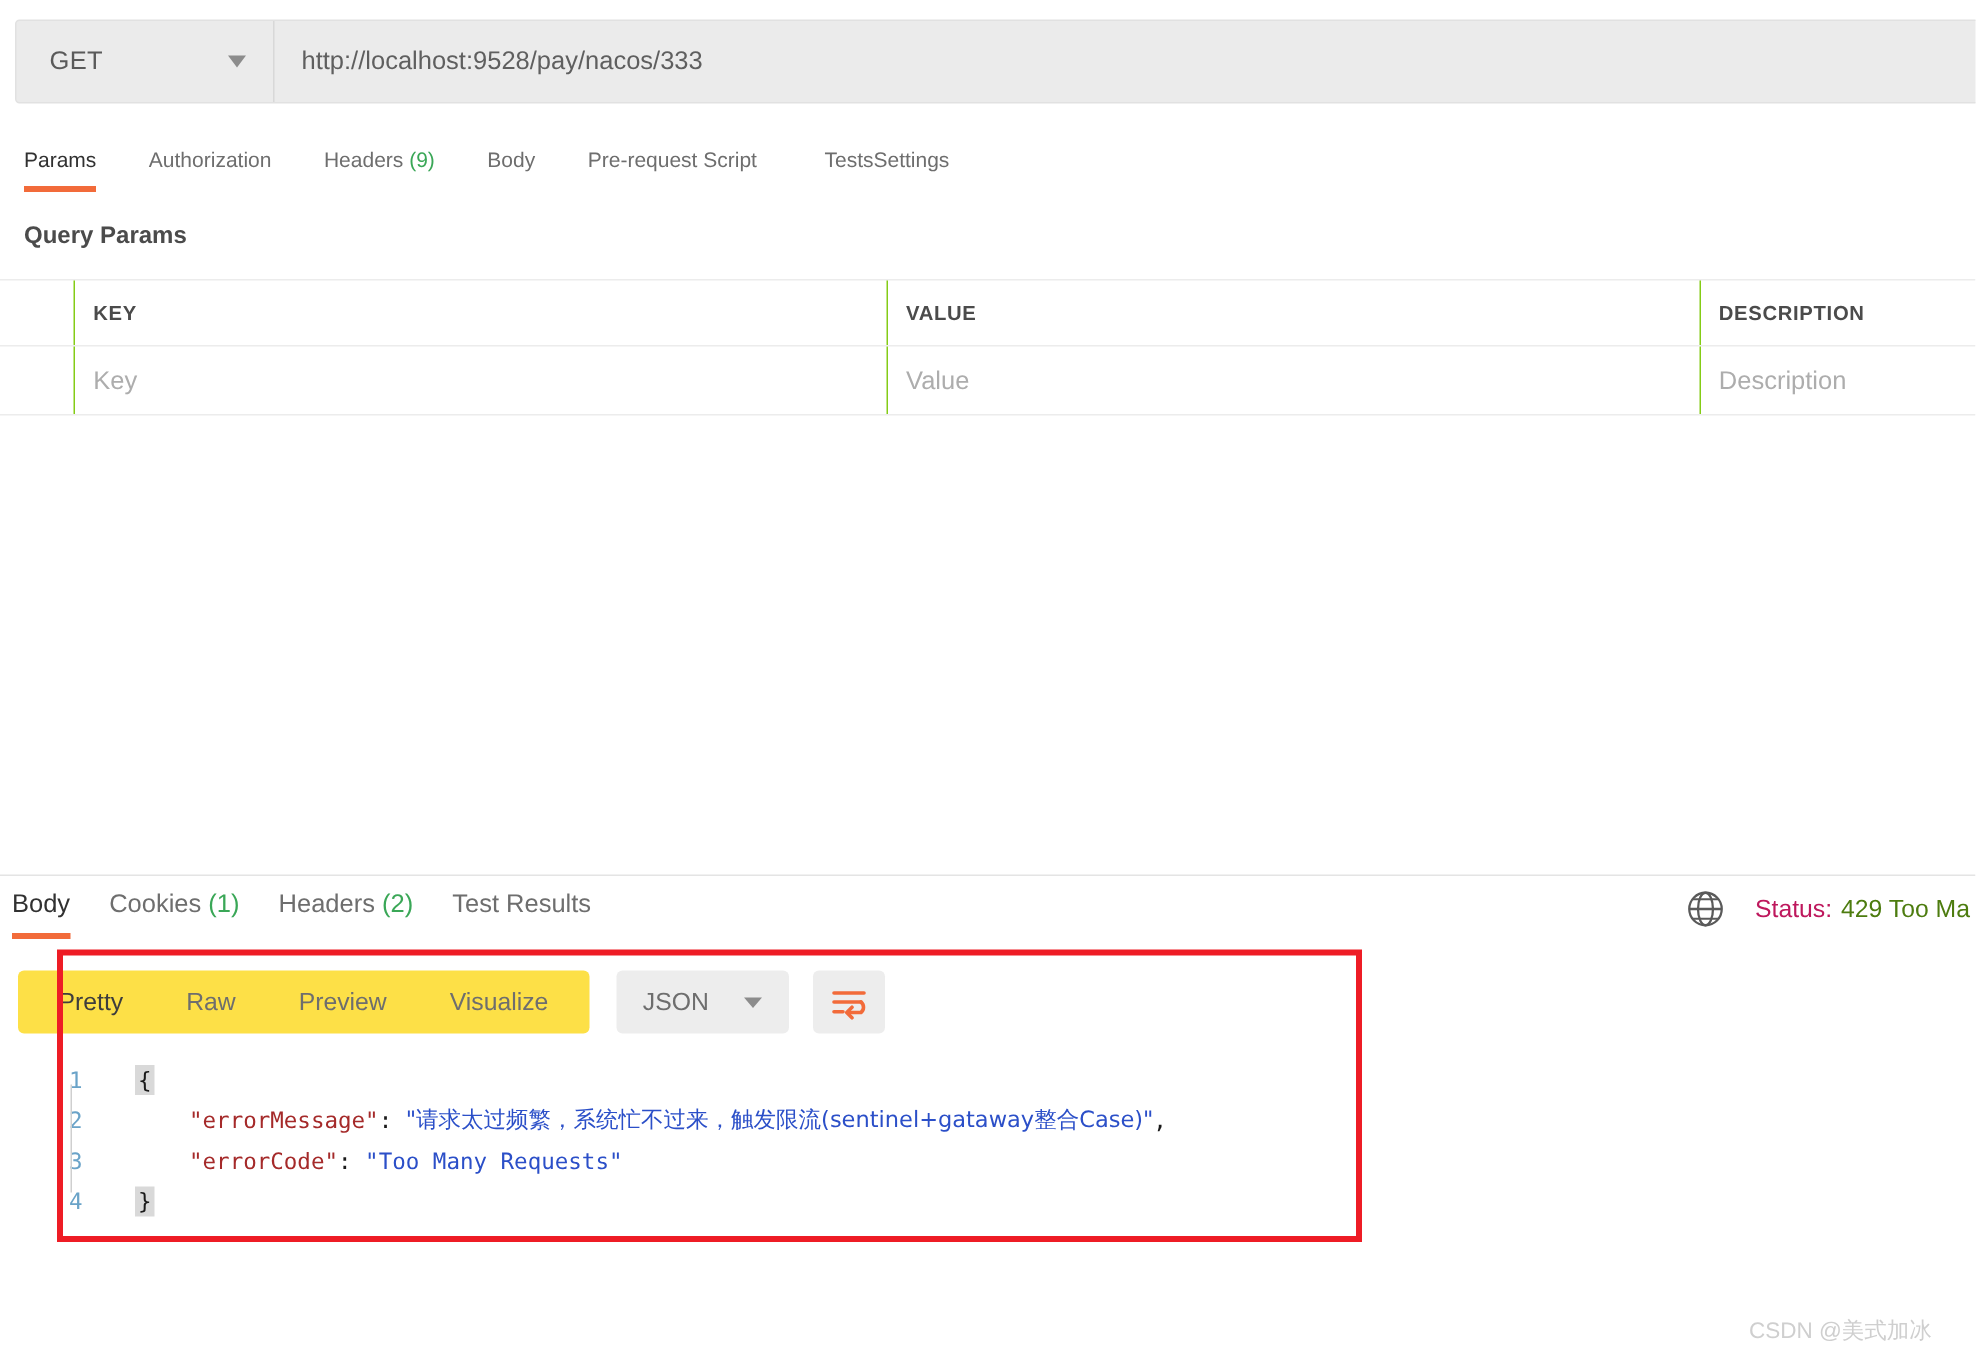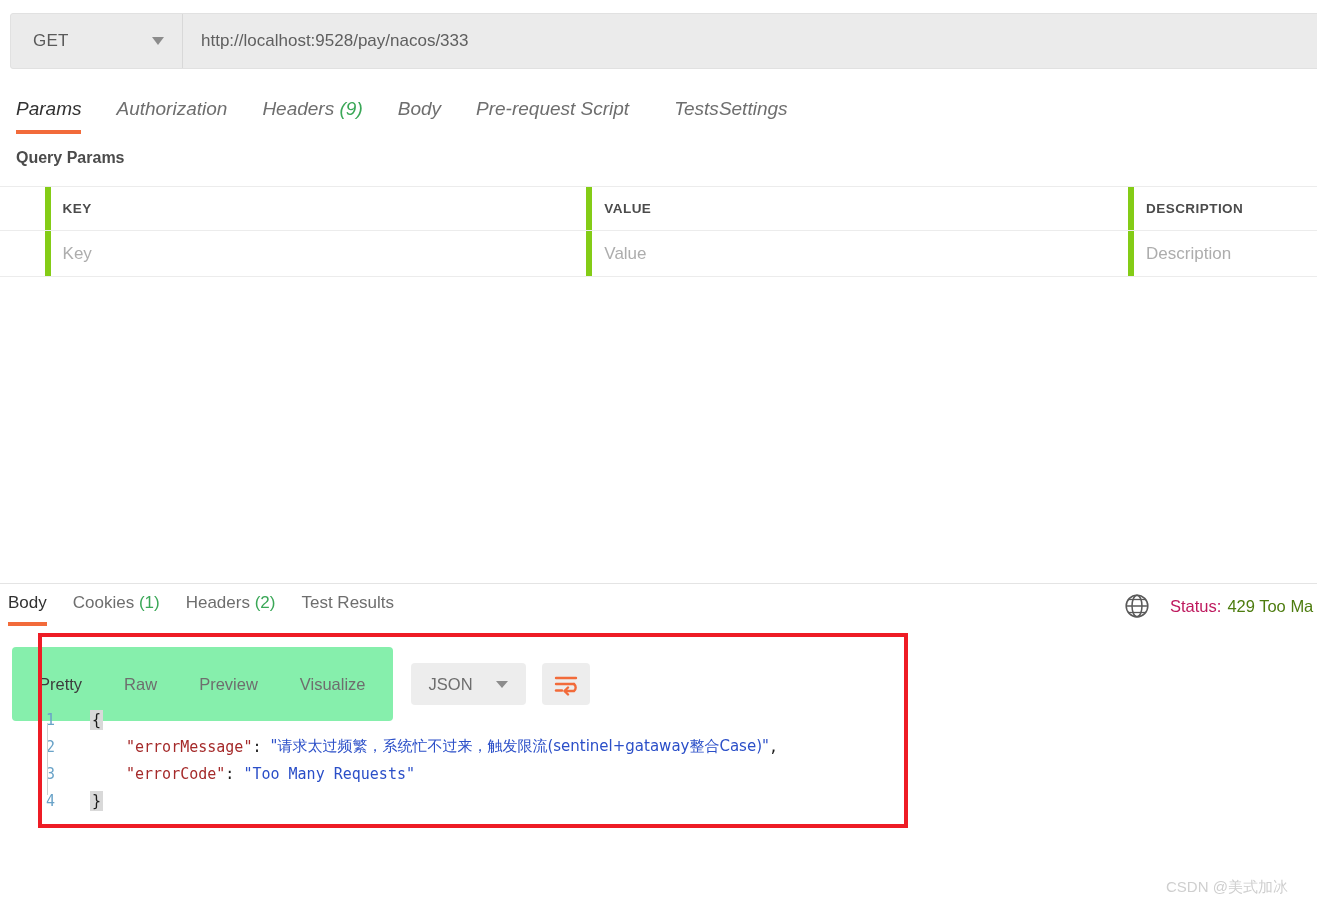--- a/index.html
+++ b/index.html
@@ -78,11 +78,10 @@
     position: relative;
     padding: 6px 0 14px 0;
     margin-right: 0;
-    font-size: 19px;
+    font-size: 14px;
     color: #6e6e6e;
     cursor: pointer;
     white-space: nowrap;
-    font-style: italic;
   }
   .req-tab .tab-count { color: #3aa757; }
   .req-tab.active { color: #313131; }

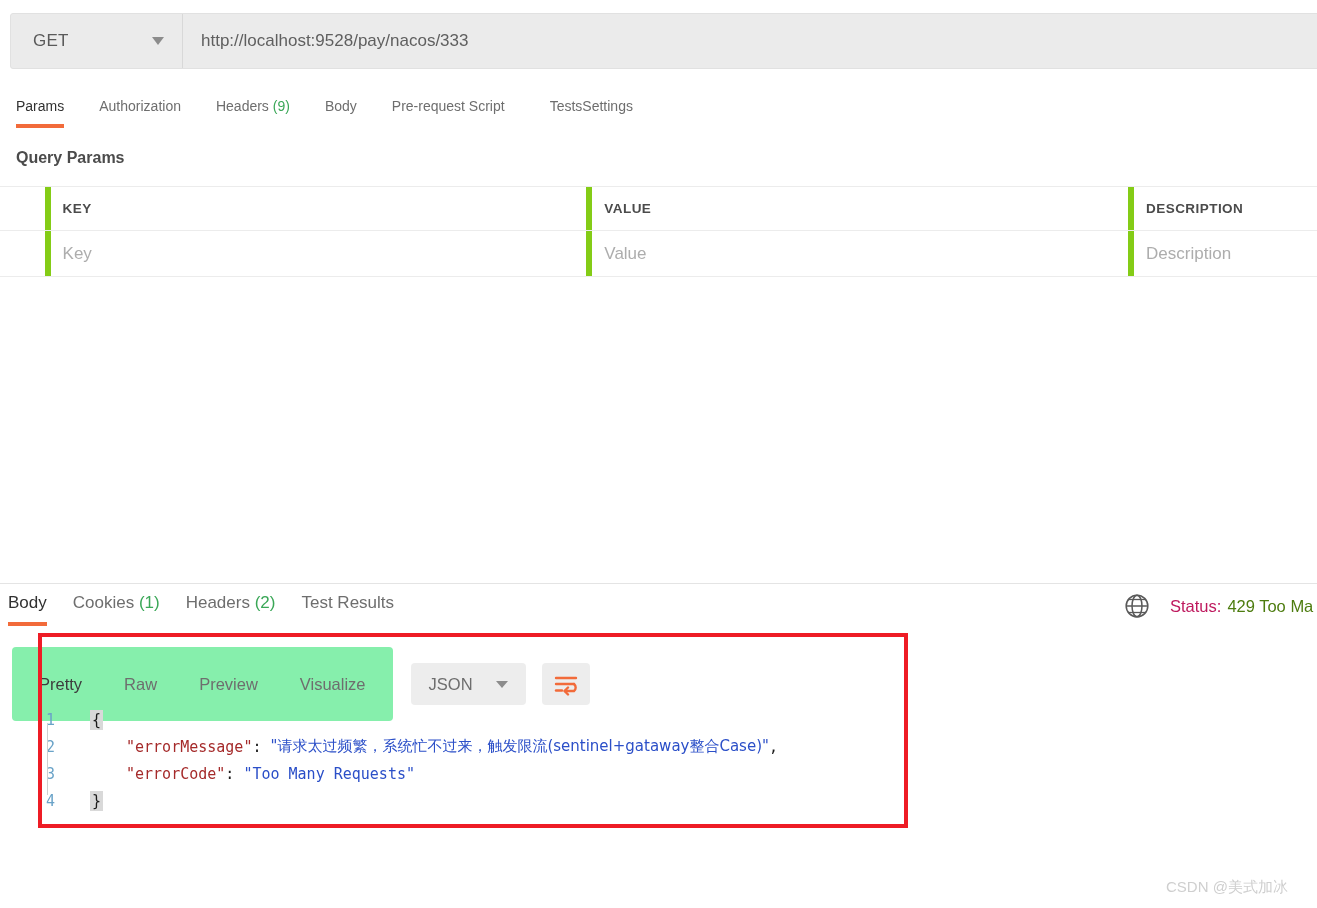--- a/index.html
+++ b/index.html
@@ -123,7 +123,7 @@
     display: flex;
     align-items: center;
     box-sizing: border-box;
-    border-right: 6px solid #84cc16;
+    border-right: 1px solid #84cc16;
     padding-left: 12px;
     overflow: hidden;
     white-space: nowrap;

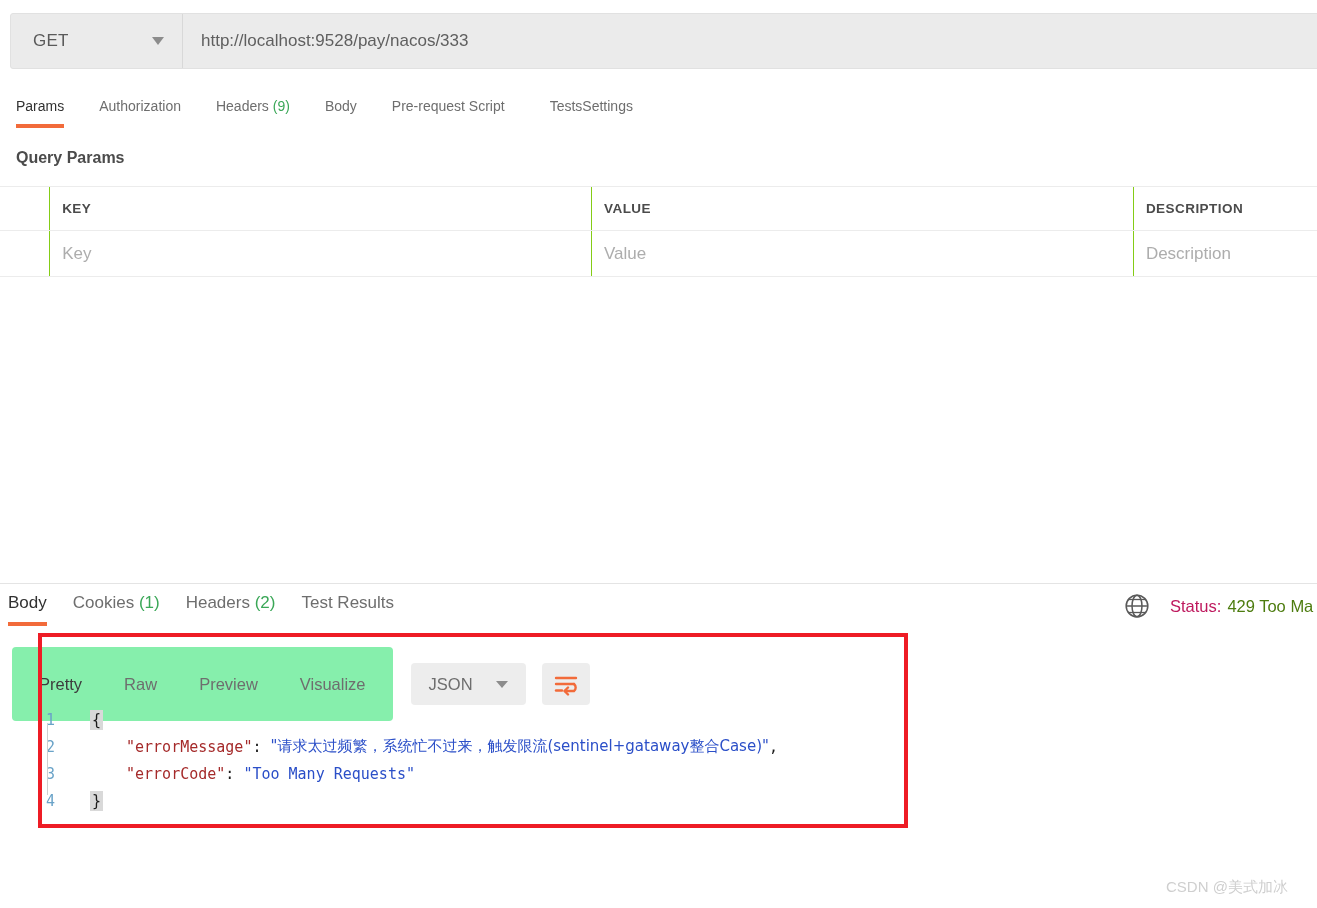--- a/index.html
+++ b/index.html
@@ -204,10 +204,10 @@
   #view-mode-group {
     display: flex;
     align-items: center;
-    background: #86efac;
+    background: #fde047;
     border-radius: 4px;
     height: 42px;
-    padding: 16px 6px;
+    padding: 0 6px;
   }
   .view-mode {
     padding: 0 21px;

